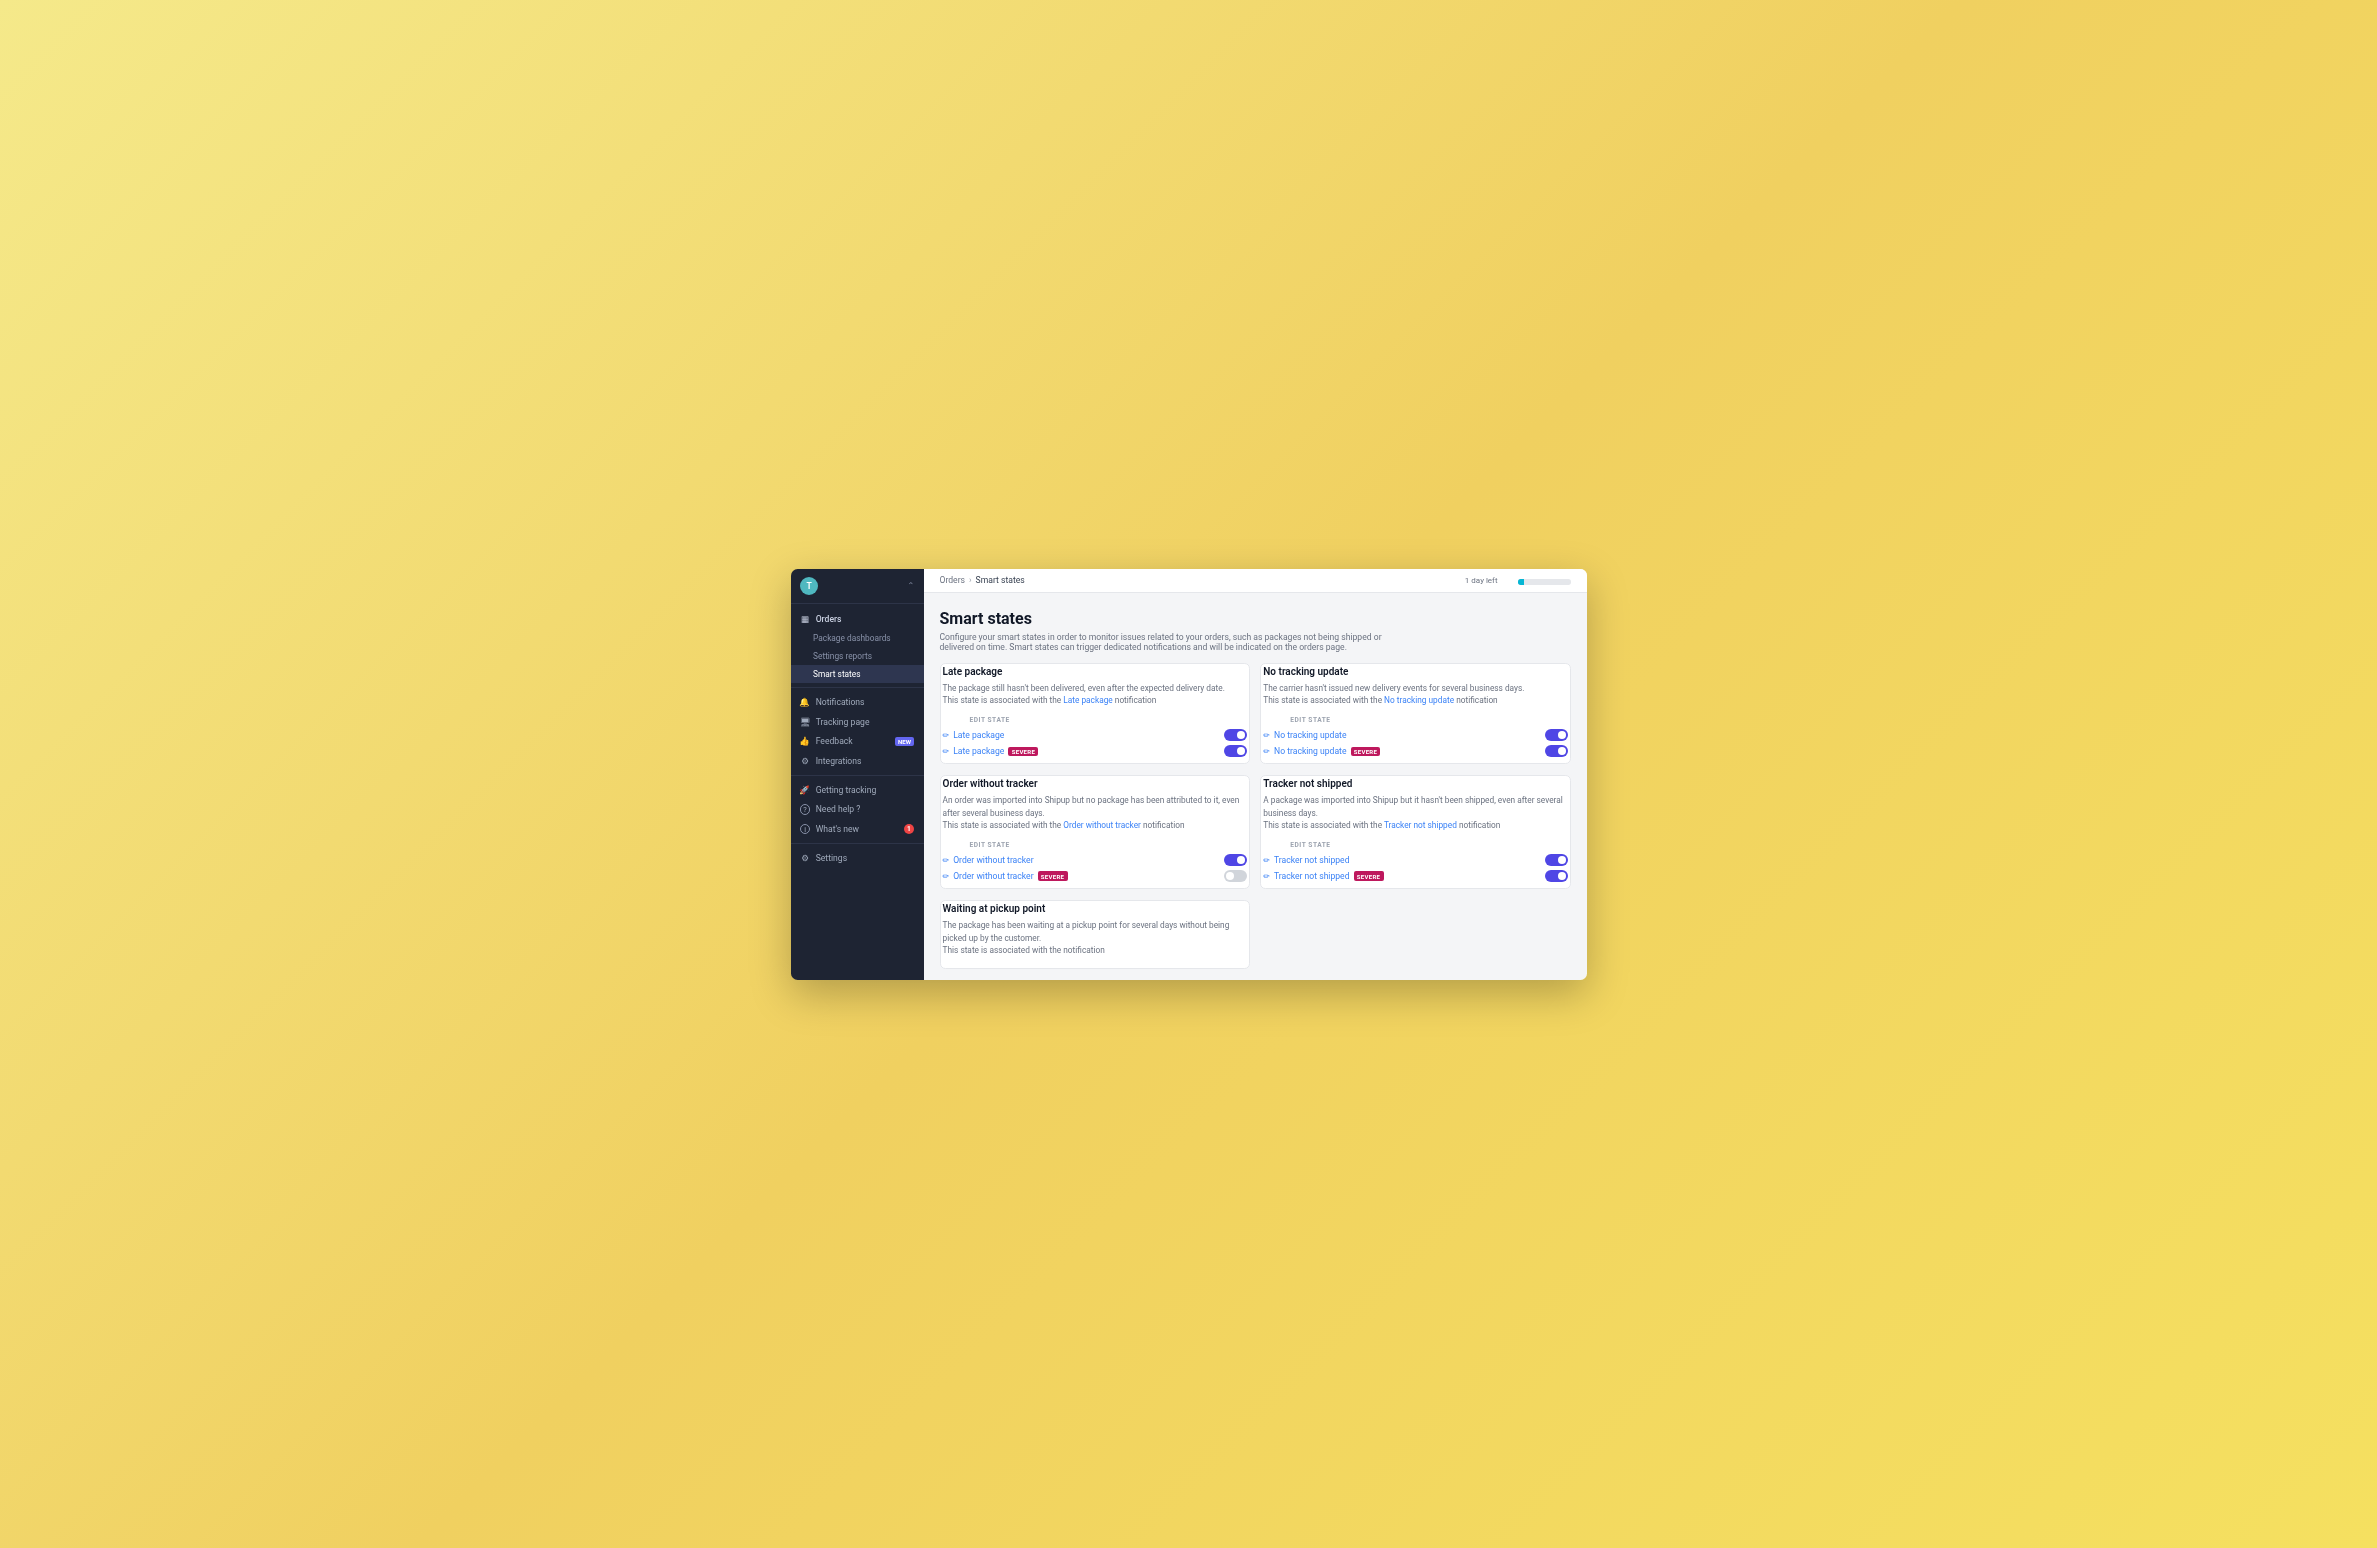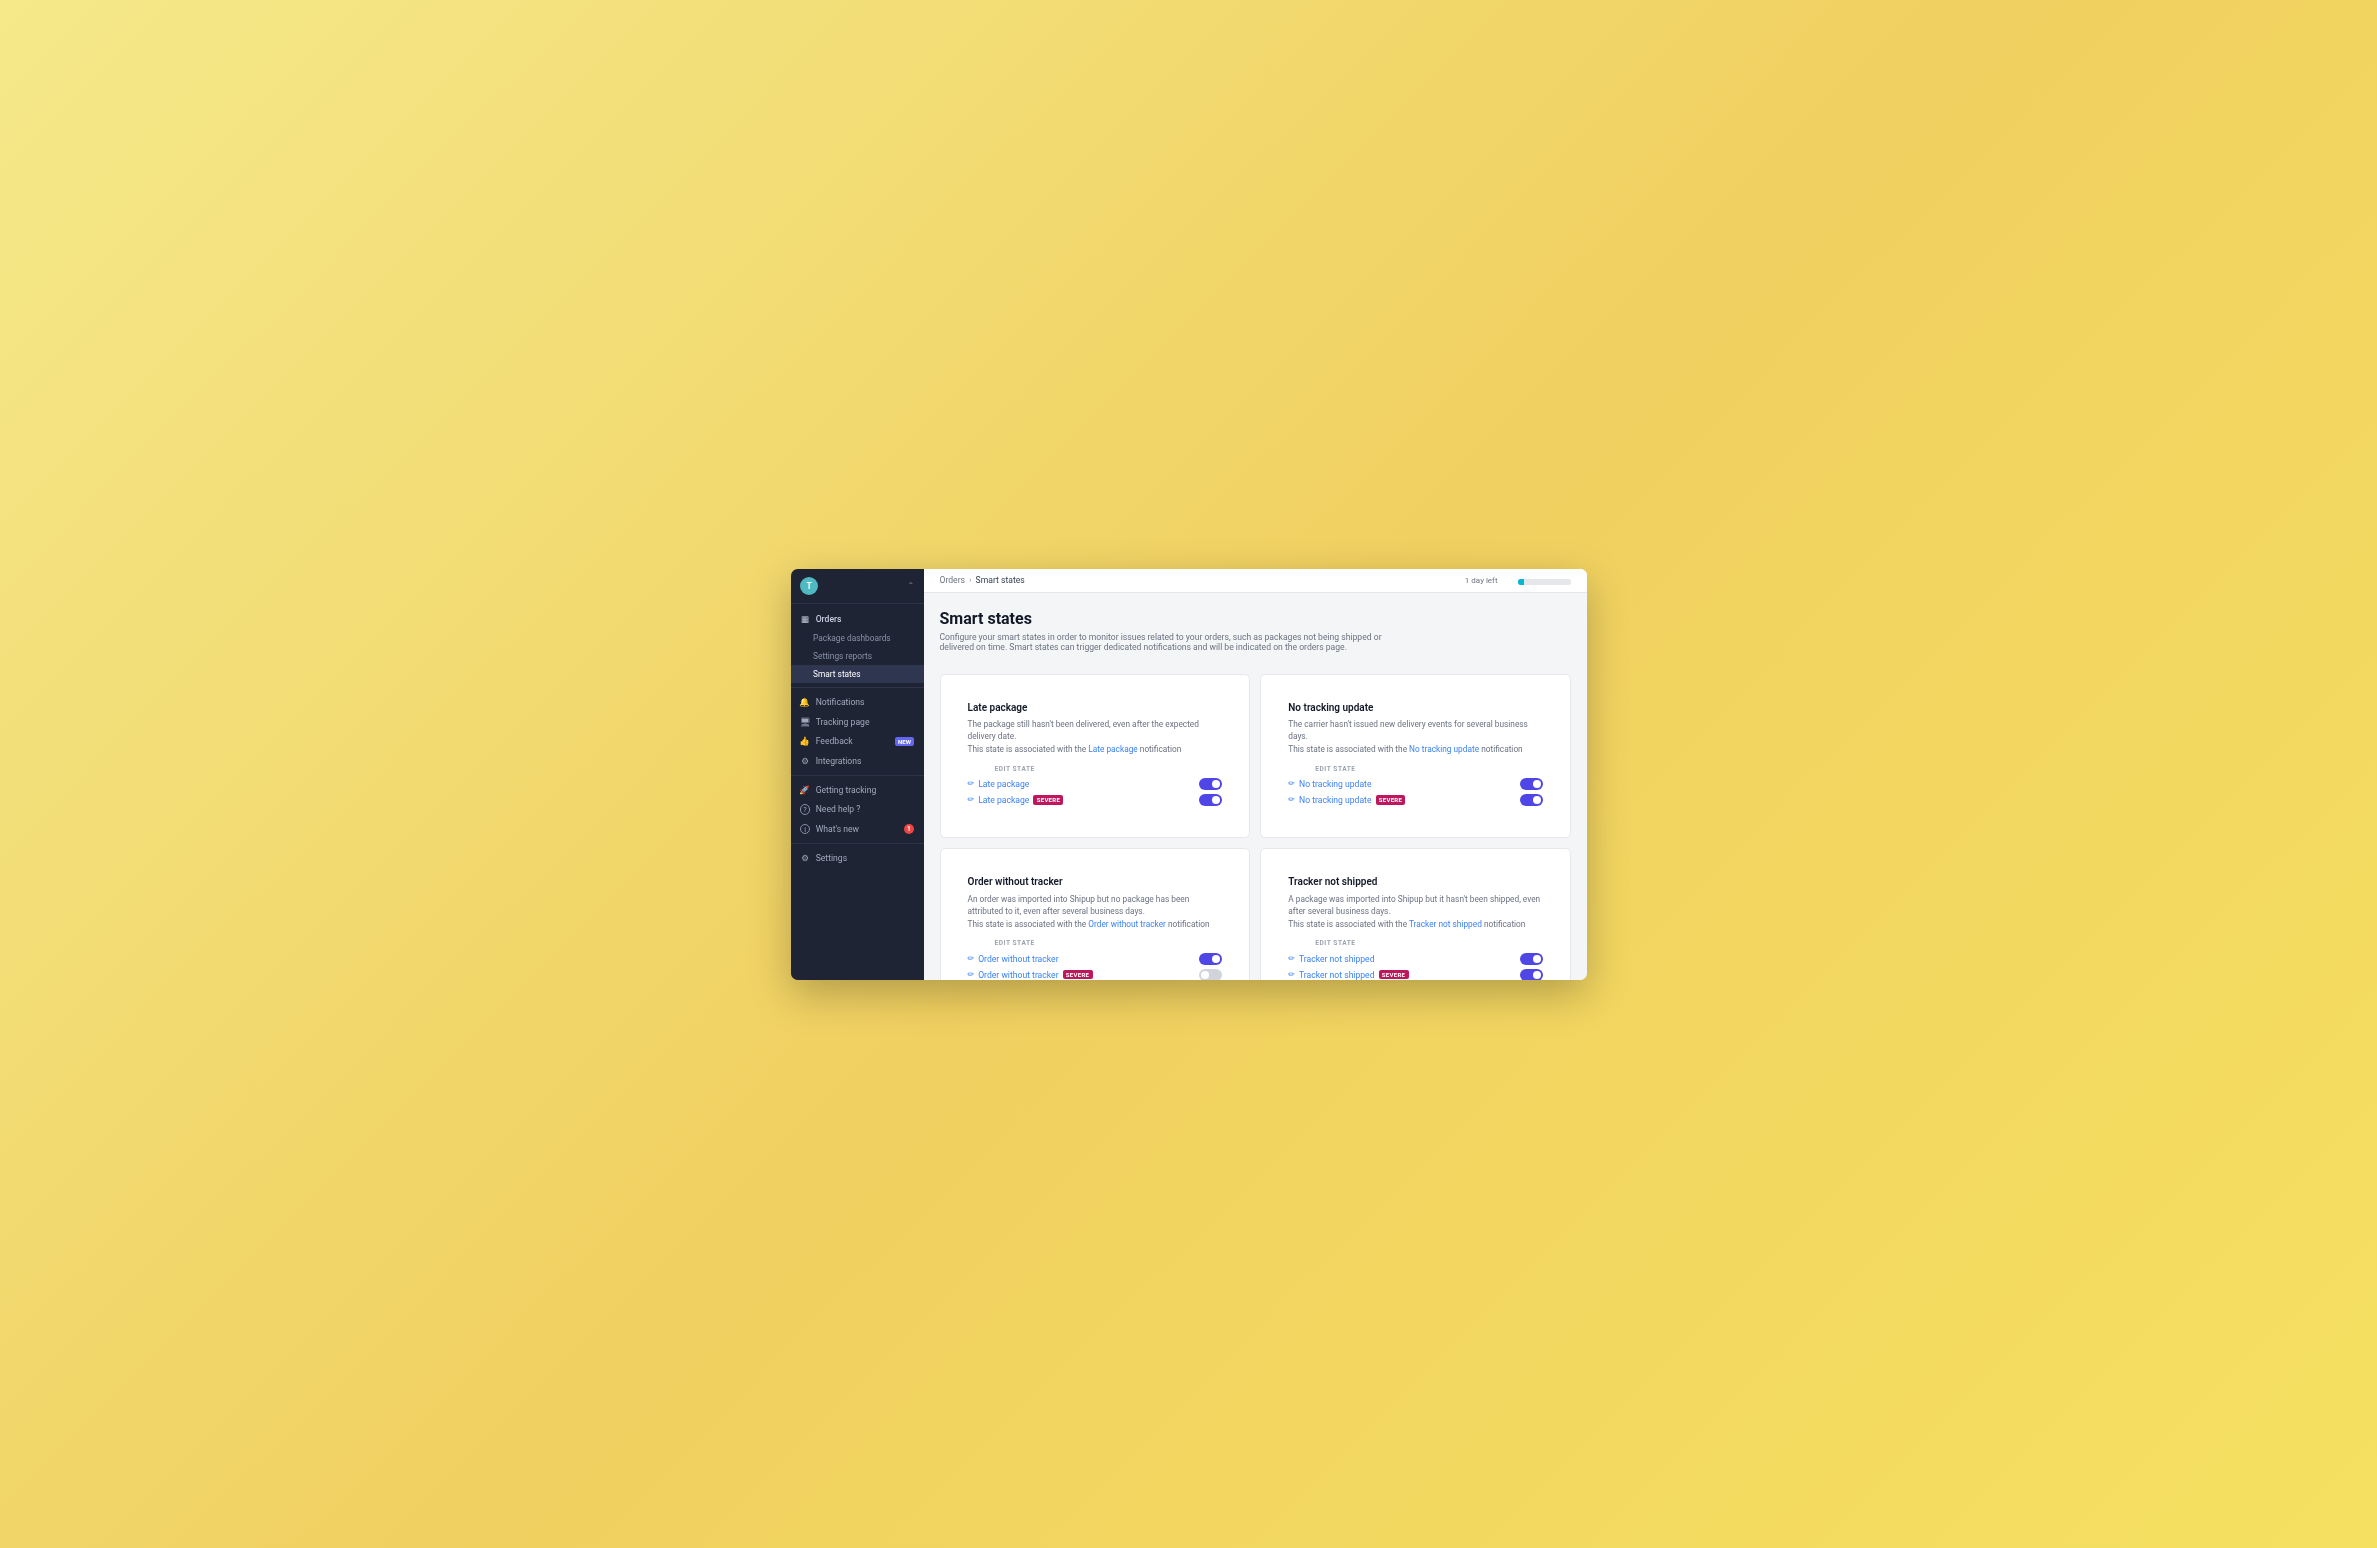--- a/index.html
+++ b/index.html
@@ -175,7 +175,7 @@
     .page-desc {
       font-size: 8.6px;
       color: #6b7280;
-      margin-bottom: 22px;
+      margin-bottom: 11px;
       max-width: 464px;
     }
     .cards-grid {

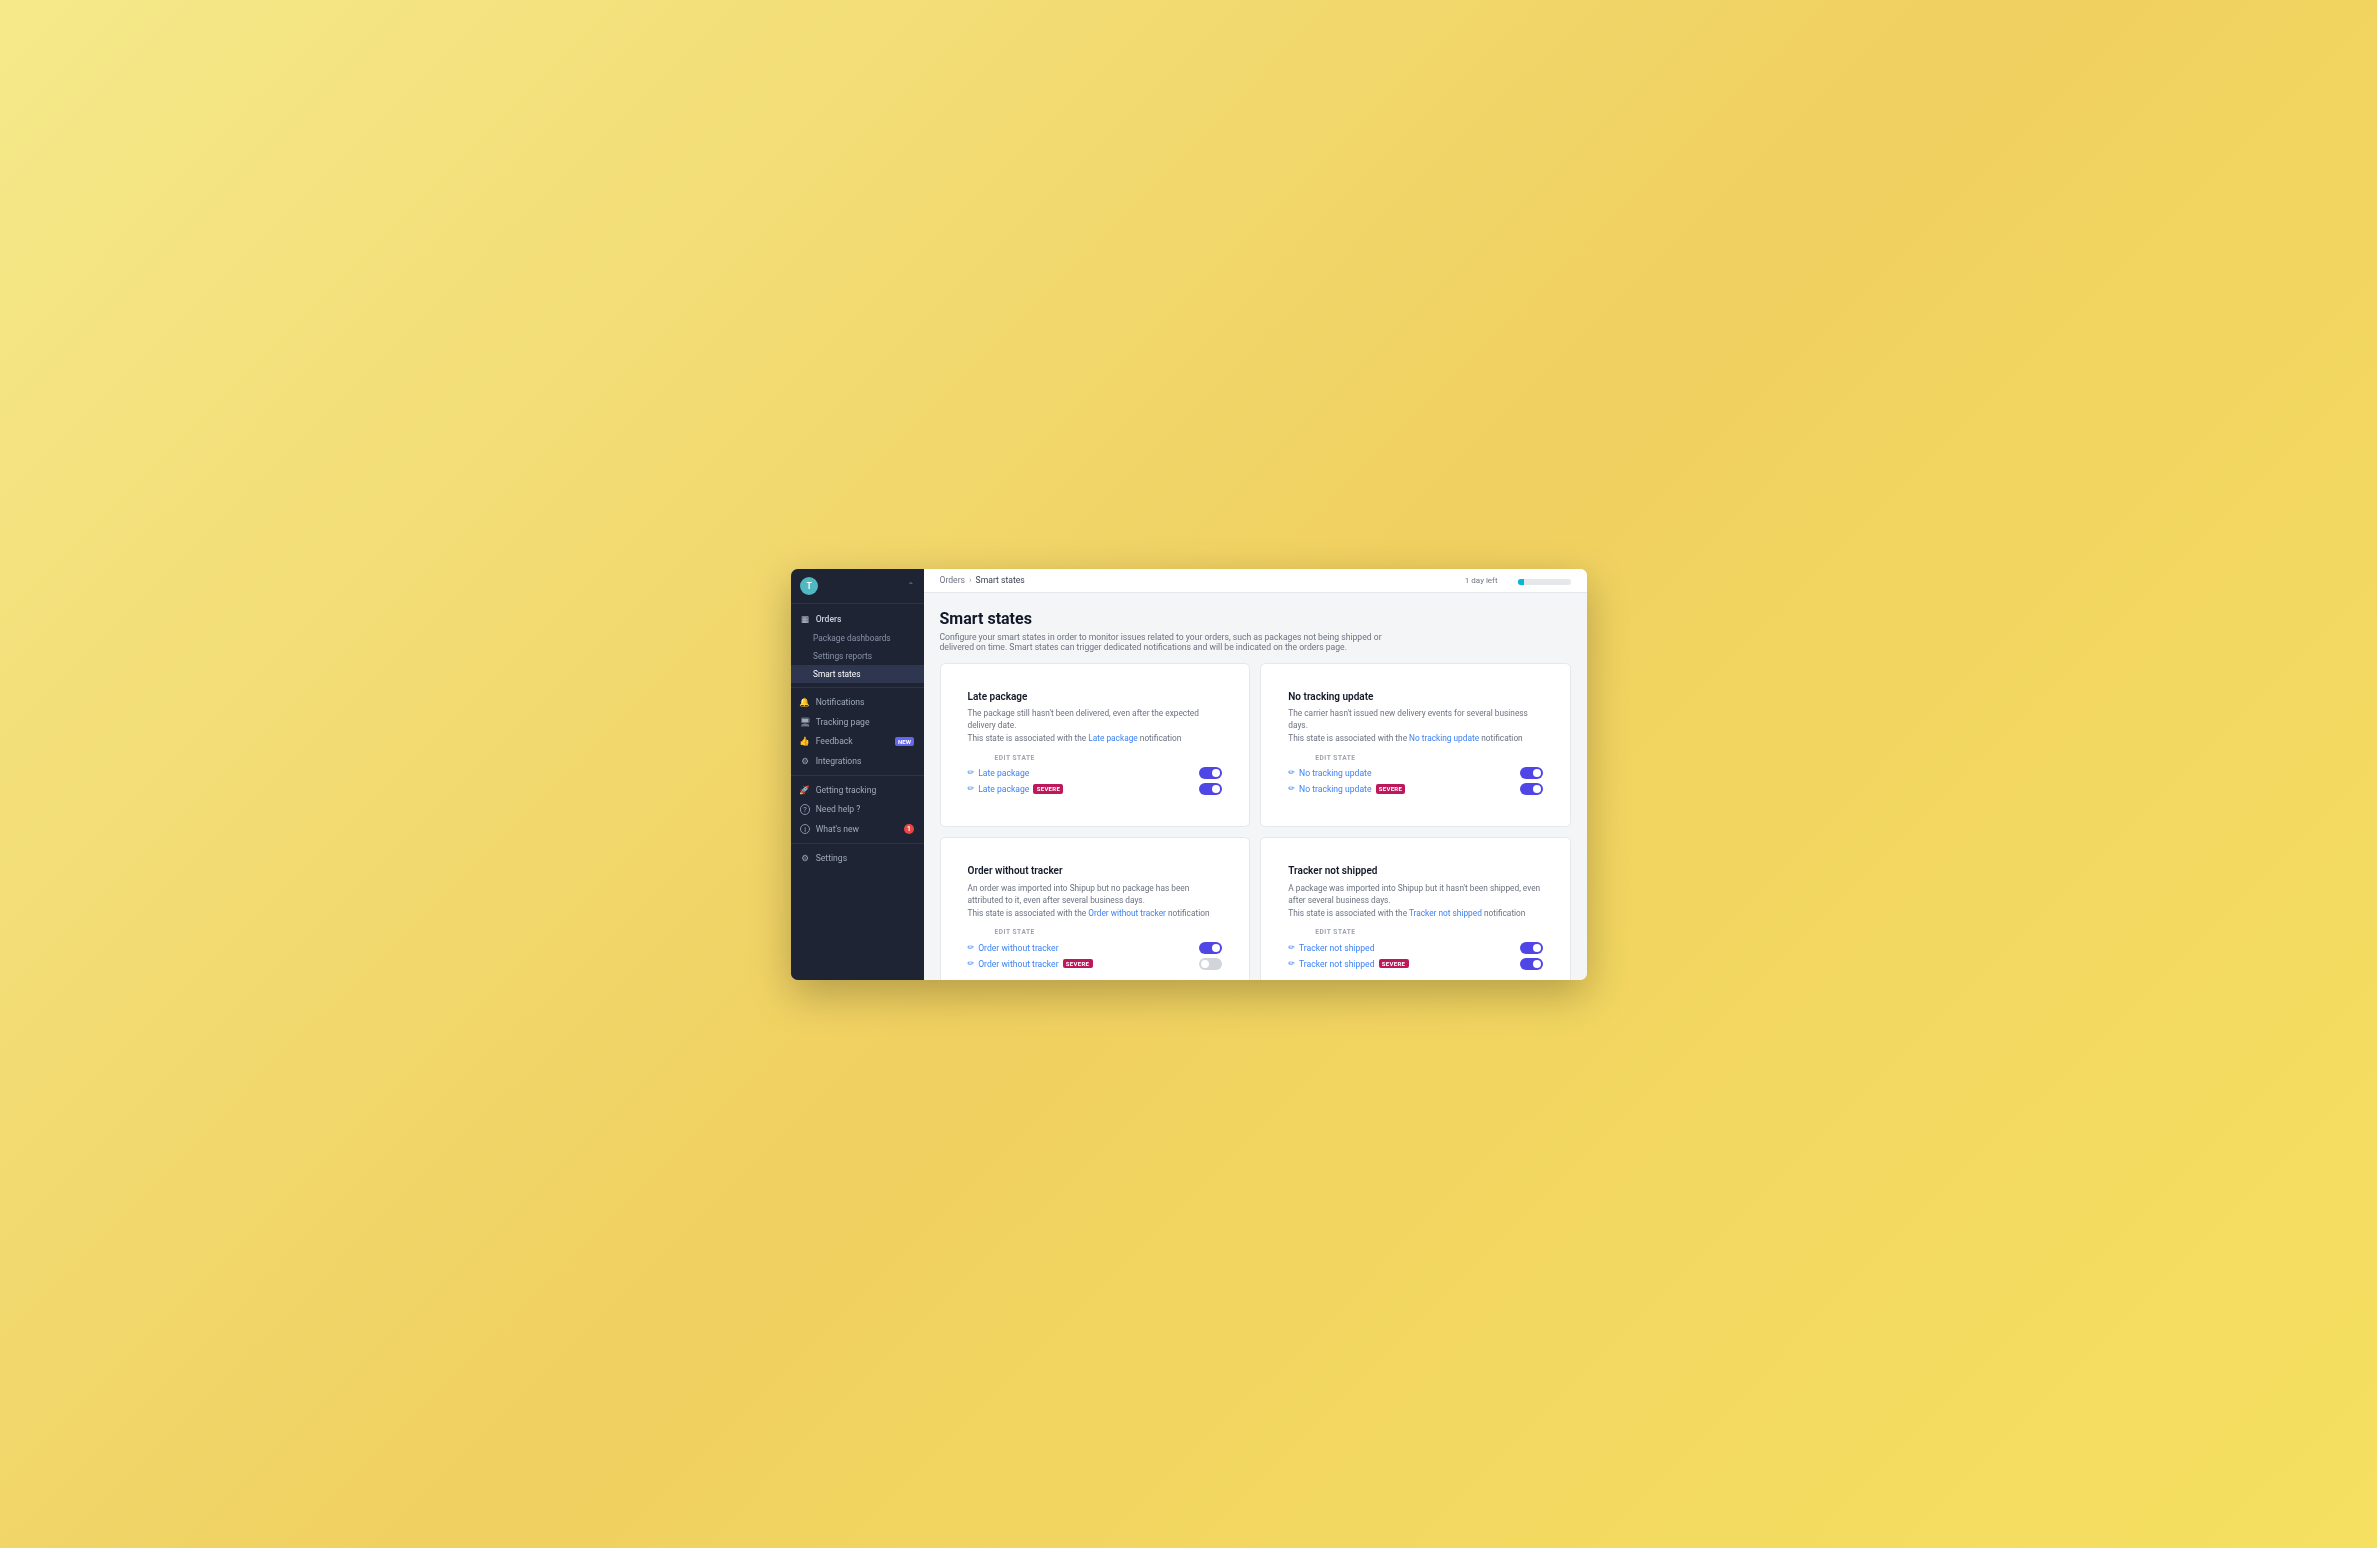--- a/index.html
+++ b/index.html
@@ -187,7 +187,7 @@
       background: #fff;
       border-radius: 5.3px;
       border: 0.7px solid #e5e7eb;
-      padding: 27px;
+      padding: 2px;
     }
     .card-title {
       font-size: 10px;

